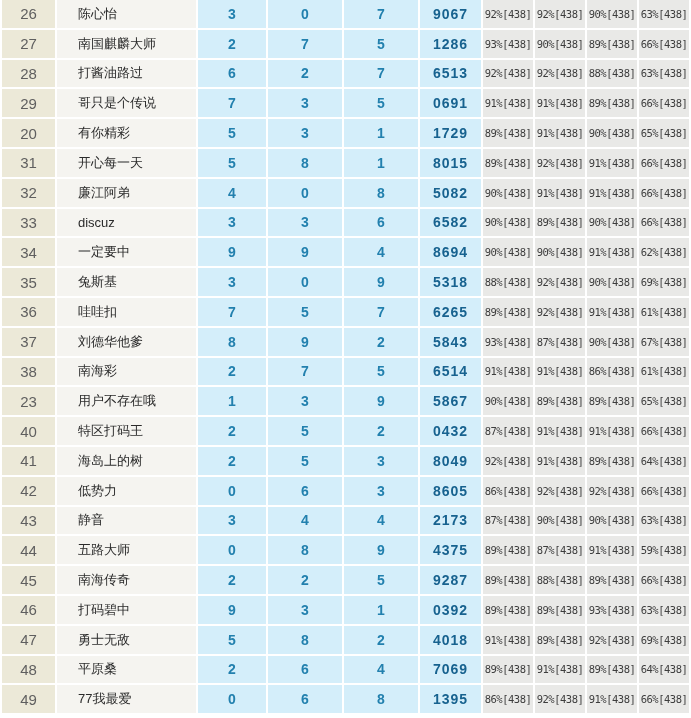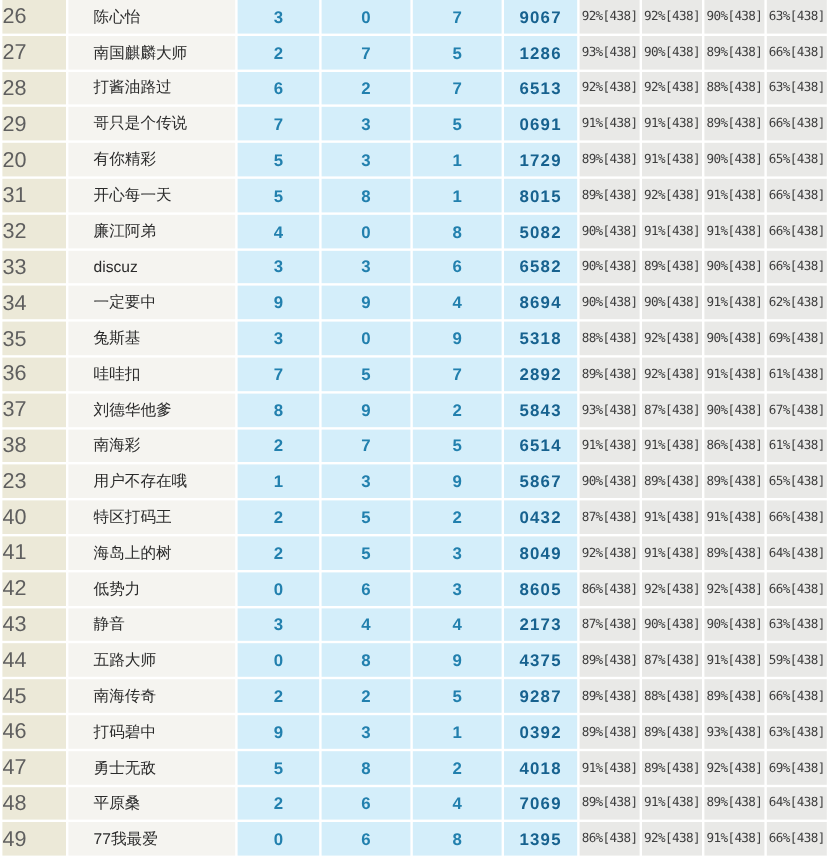--- a/index.html
+++ b/index.html
@@ -26,8 +26,8 @@
   .c-rank{
     background:var(--rank-bg);
     color:var(--rank-color);
-    text-align:left;
-    font-size:18px;
+    text-align:center;
+    font-size:15px;
   }
   .c-name{
     background:var(--name-bg);

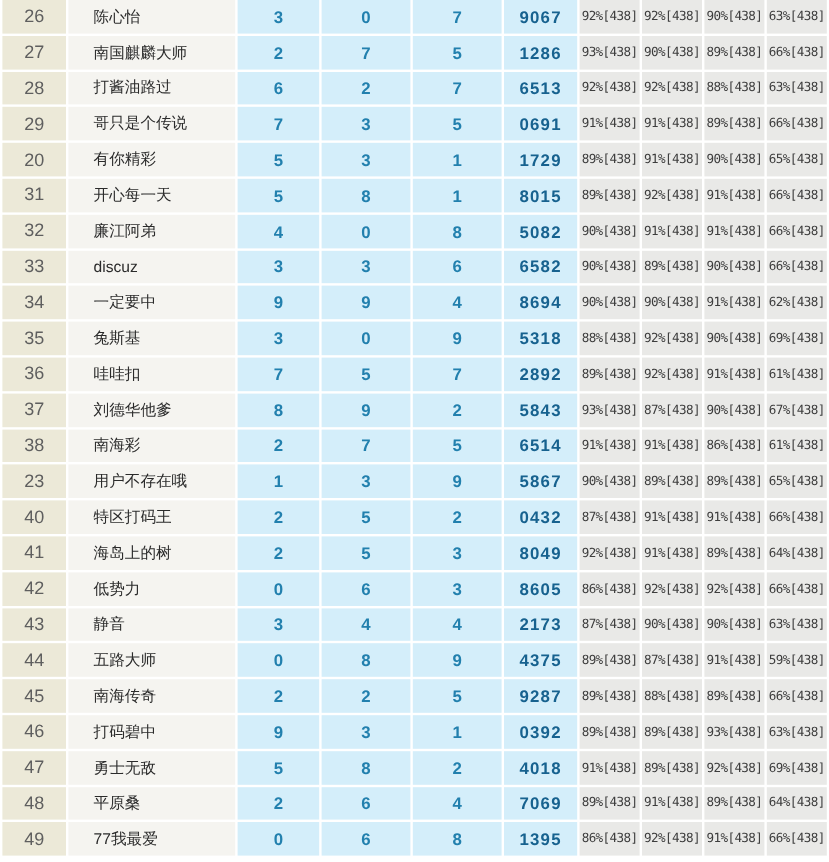--- a/index.html
+++ b/index.html
@@ -196,7 +196,7 @@
     <td class="c-num">7</td>
     <td class="c-num">5</td>
     <td class="c-num">7</td>
-    <td class="c-quad">2892</td>
+    <td class="c-quad">6265</td>
     <td class="c-pct">89%[438]</td>
     <td class="c-pct">92%[438]</td>
     <td class="c-pct">91%[438]</td>

